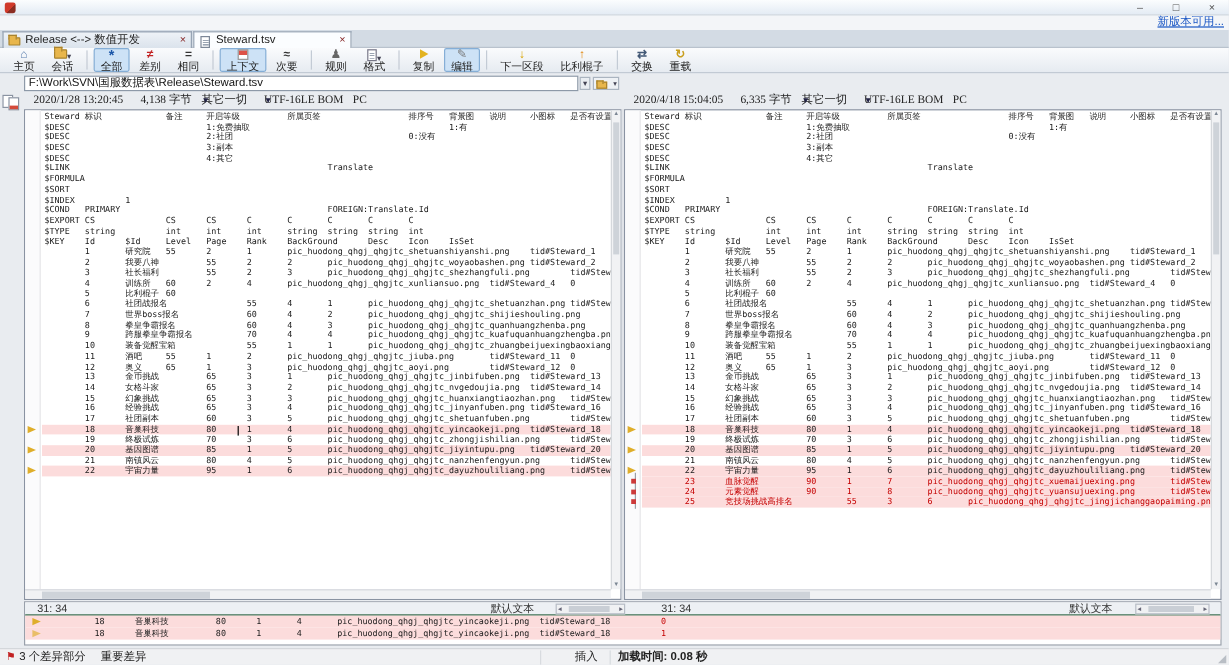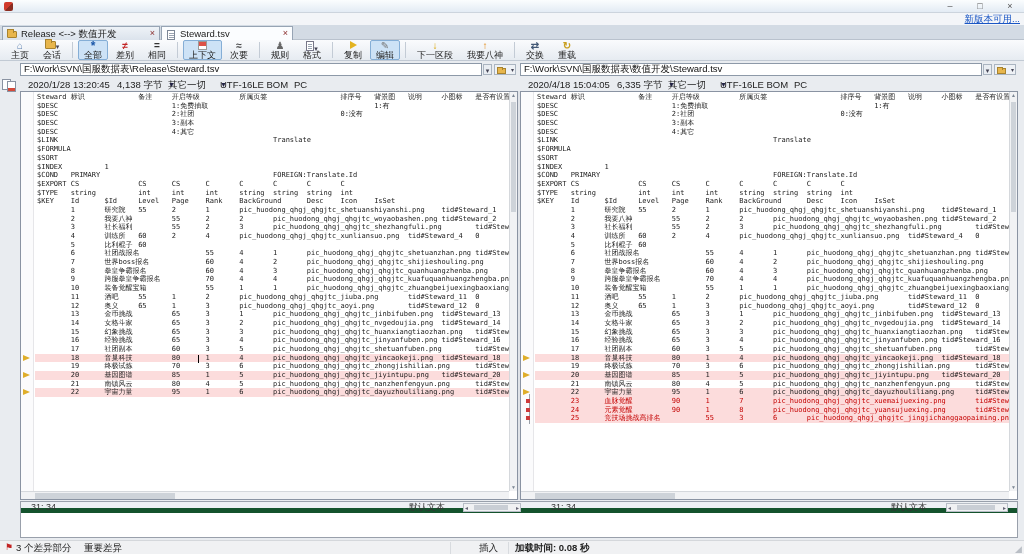--- a/index.html
+++ b/index.html
@@ -243,7 +243,7 @@
     </div>
     <div class="tbtn">
       <span class="ticon ic-prev">↑</span>
-      <span class="tlbl">我要八神</span>
+      <span class="tlbl">比利棍子</span>
     </div>
     <div class="tsep"></div>
     <div class="tbtn">

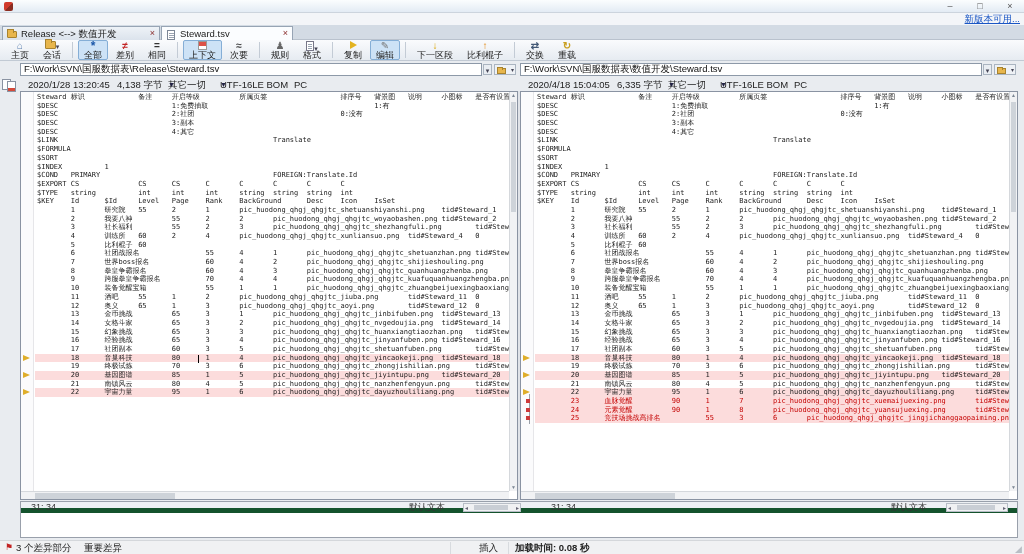--- a/index.html
+++ b/index.html
@@ -263,14 +263,6 @@
 
   <div class="pathbar" id="pathbar-left">
     <input class="pathinput" value="F:\Work\SVN\国服数据表\Release\Steward.tsv" style="">
-    <div class="pdrop">▾</div>
-    <div class="pfold">
-      <span class="fico2"></span>
-        <span class="pv">▾</span>
-    </div>
-  </div>
-  <div class="pathbar" id="pathbar-right">
-    <input class="pathinput" value="F:\Work\SVN\国服数据表\数值开发\Steward.tsv" style="">
     <div class="pdrop">▾</div>
     <div class="pfold">
       <span class="fico2"></span>

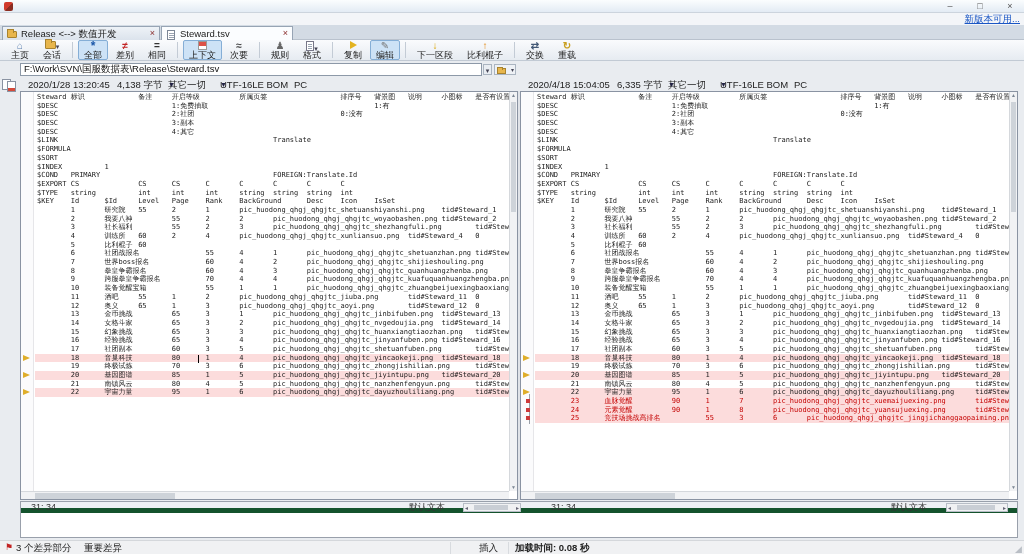--- a/index.html
+++ b/index.html
@@ -86,7 +86,7 @@
   .inforow { position:absolute; top:79px; height:11px; font-size:9.5px; line-height:11px; color:#222; }
   #inforow-left { left:20px; width:498px; }
   #inforow-right { left:520px; width:498px; }
-  .inforow span { position:absolute; white-space:nowrap; }
+  .inforow span { position:absolute; white-space:nowrap;font-family:Liberation Serif, serif; }
   .i-date { left:8px; } .i-size { left:97px; } .i-filter { left:148px; } .i-enc { left:200px; } .i-plat { left:274px; }
   .dd { font-size:7px; color:#224; }
 

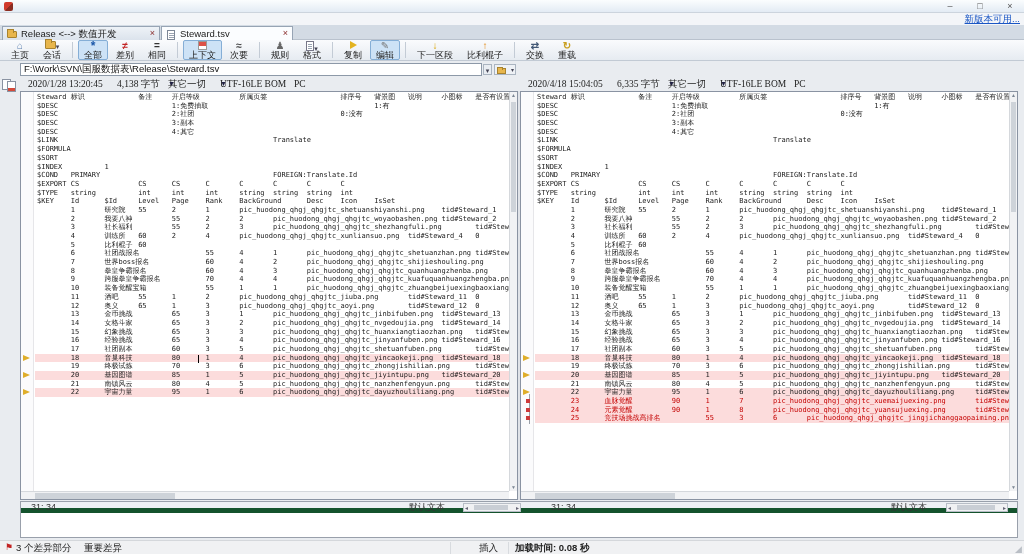--- a/index.html
+++ b/index.html
@@ -120,7 +120,7 @@
 
   
   .detail { position:absolute; left:20px; top:501px; width:998px; height:37px; background:#fff; border:1px solid #99a0ab; }
-  .dhead { position:absolute; left:0; top:0; right:0; height:11px; background:#edf0f4; border-bottom:5px solid #14532d;
+  .dhead { position:absolute; left:0; top:0; right:0; height:11px; background:#edf0f4; border-bottom:1px solid #14532d;
     font-size:9px; line-height:10px; color:#333; }
   .dhead span { position:absolute; white-space:nowrap; }
   .dpos-l { left:10px; } .dtype-l { left:388px; }

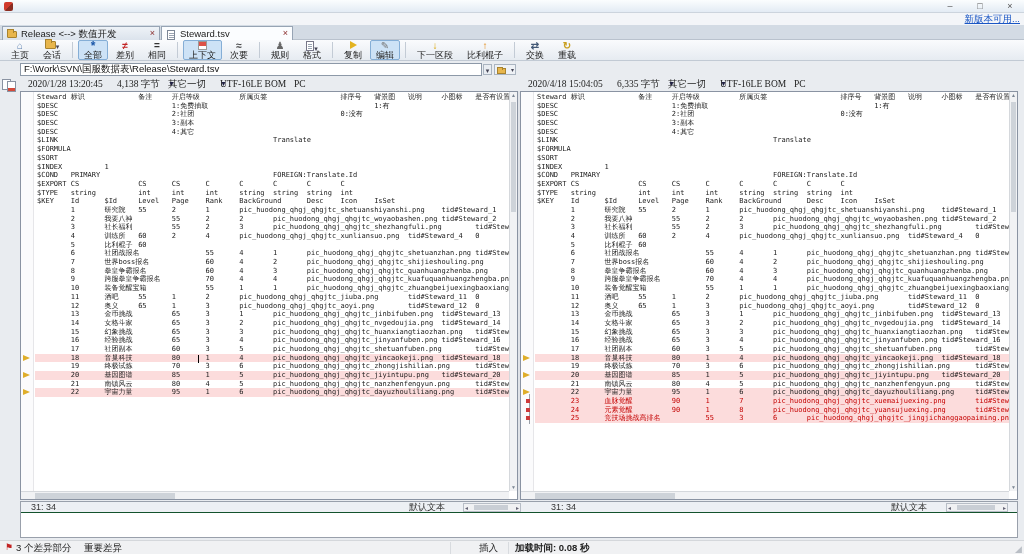--- a/index.html
+++ b/index.html
@@ -428,6 +428,7 @@
           <span class="da da-r">▸</span>
       </div>
     </div>
+    <div class="drow" id="drow0"><span class="dmark"></span><span>	18	音巢科技		80	1	4	pic_huodong_qhgj_qhgjtc_yincaokeji.png	tid#Steward_18		</span><span class="hl">0</span></div>
   </div>
 
   <div class="statusbar">

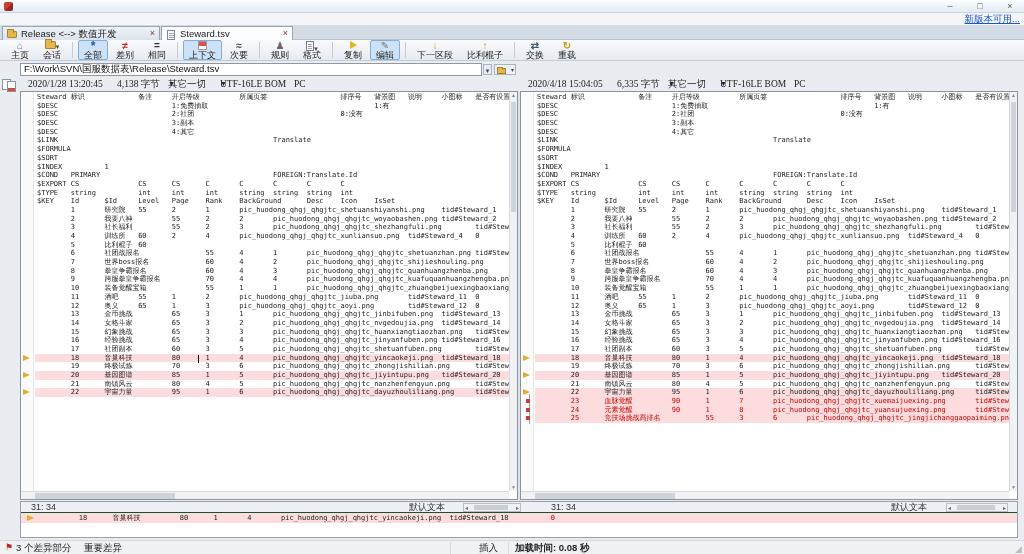--- a/index.html
+++ b/index.html
@@ -429,6 +429,7 @@
       </div>
     </div>
     <div class="drow" id="drow0"><span class="dmark"></span><span>	18	音巢科技		80	1	4	pic_huodong_qhgj_qhgjtc_yincaokeji.png	tid#Steward_18		</span><span class="hl">0</span></div>
+    <div class="drow" id="drow1"><span class="dmark"></span><span>	18	音巢科技		80	1	4	pic_huodong_qhgj_qhgjtc_yincaokeji.png	tid#Steward_18		</span><span class="hl">1</span></div>
   </div>
 
   <div class="statusbar">

